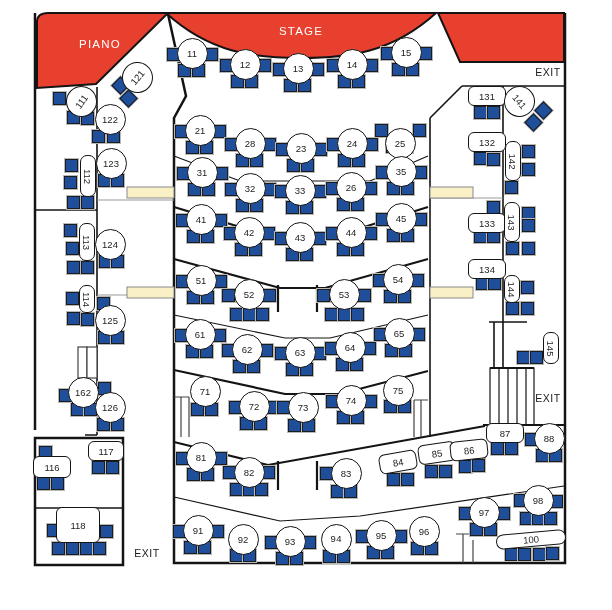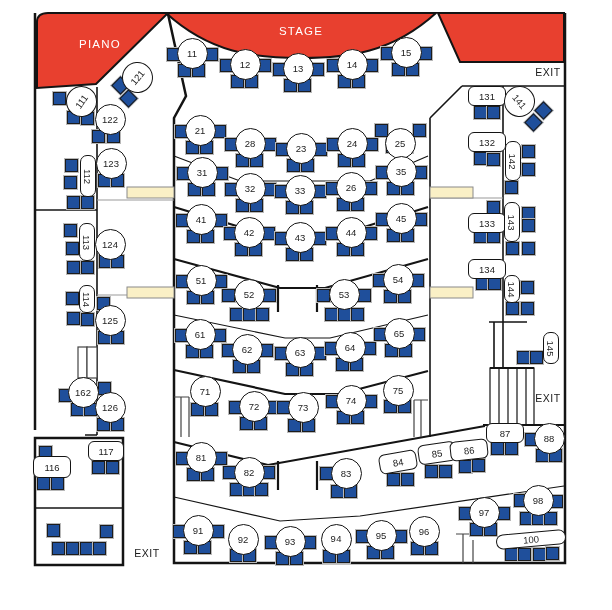--- a/index.html
+++ b/index.html
@@ -510,6 +510,9 @@
     </div>
     <div class="seat" style="left: 91.5px; top: 460.5px;"></div>
     <div class="seat" style="left: 105.5px; top: 460.5px;"></div>
+    <div class="tbl hrect" style="left: 56px; top: 507px; width: 44px; height: 36px;">
+      <span>118</span>
+    </div>
     <div class="seat" style="left: 46.5px; top: 523.5px;"></div>
     <div class="seat" style="left: 99.5px; top: 524.5px;"></div>
     <div class="seat" style="left: 51.5px; top: 541.5px;"></div>

